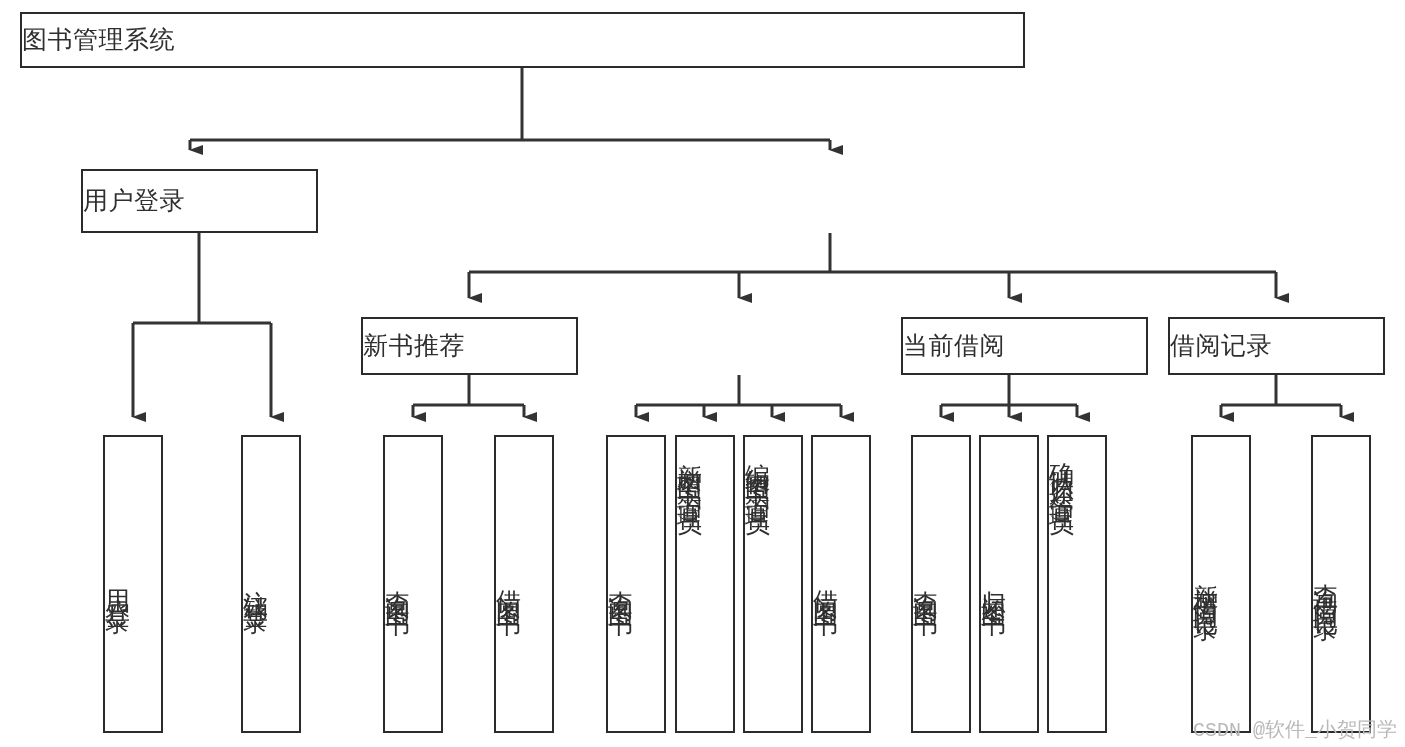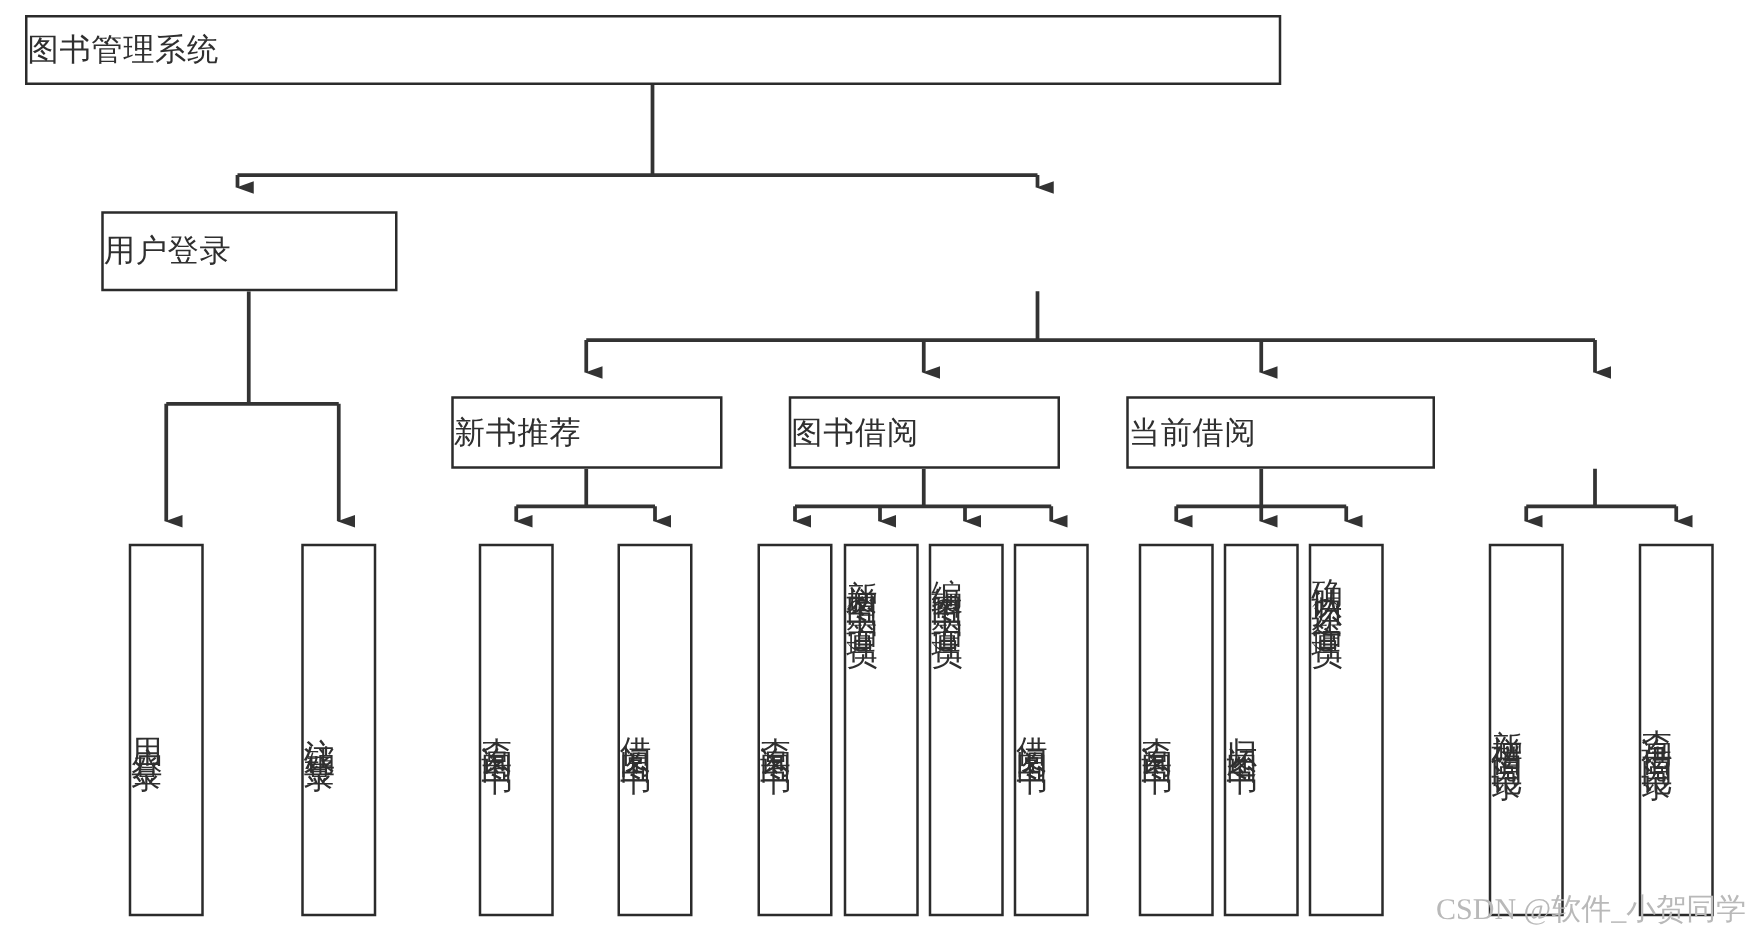--- a/index.html
+++ b/index.html
@@ -158,9 +158,6 @@
     <span class="node-label">新书推荐</span>
   </div>
 
-  <div class="node horiz" style="left:631px; top:317px; width:217px; height:58px;">
-    <span class="node-label">图书借阅</span>
-  </div>
 
   <div class="node horiz" style="left:901px; top:317px; width:247px; height:58px;">
     <span class="node-label">当前借阅</span>

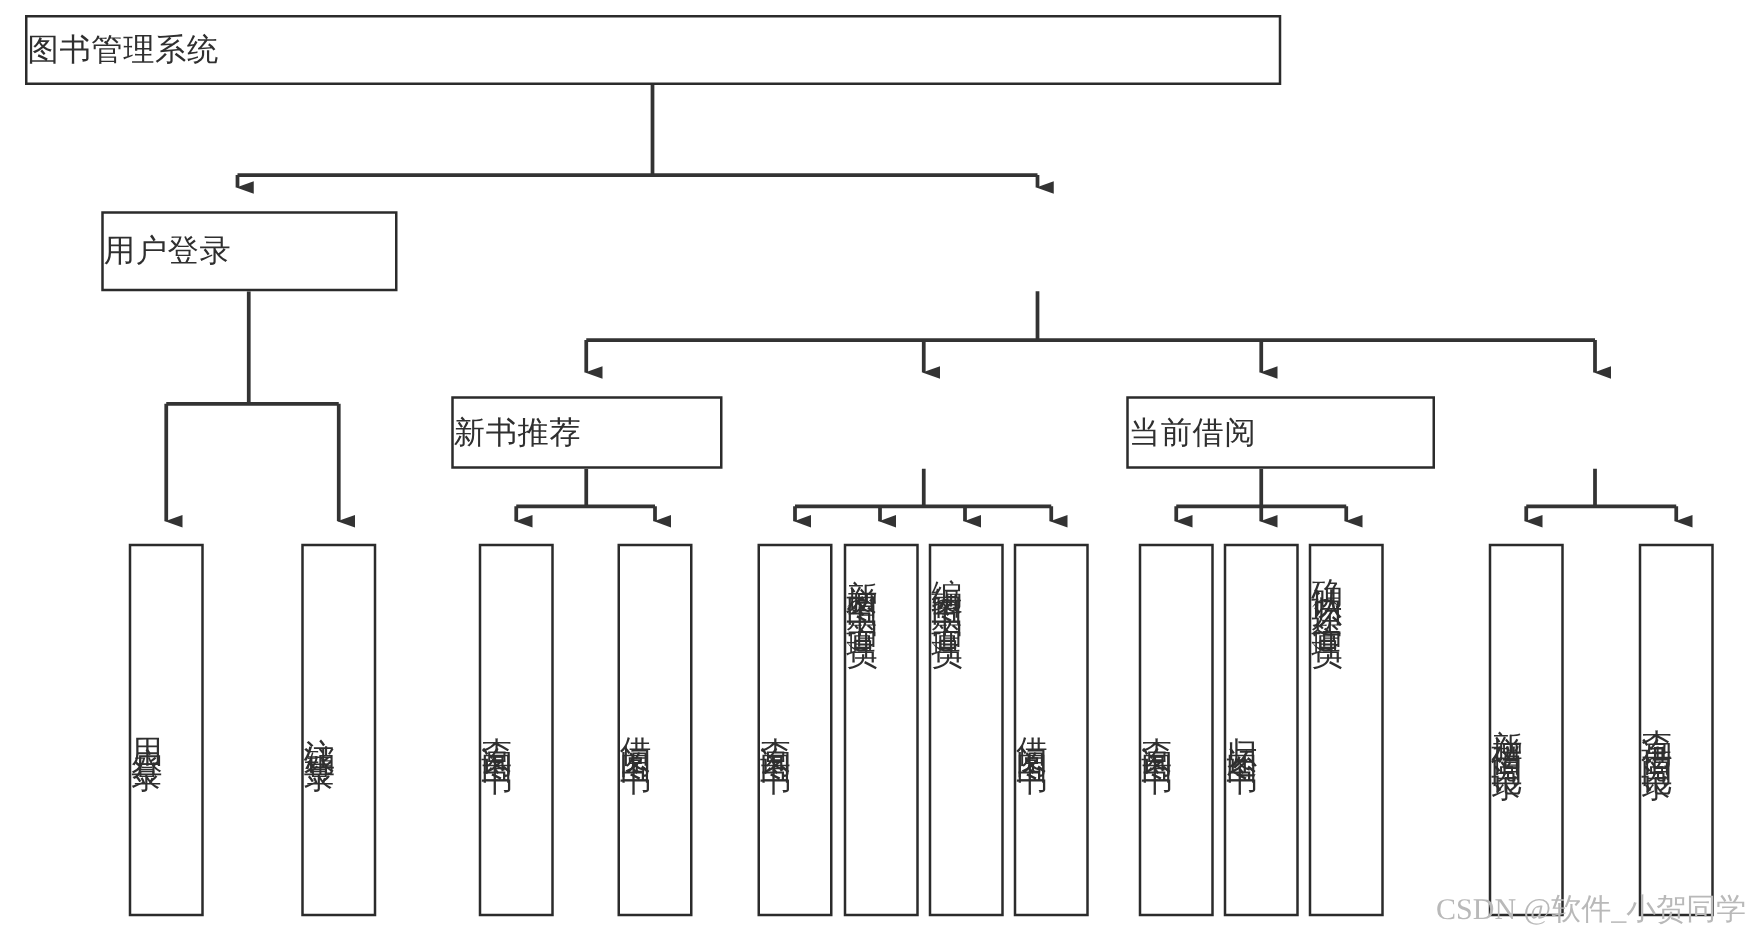--- a/index.html
+++ b/index.html
@@ -163,6 +163,9 @@
     <span class="node-label">当前借阅</span>
   </div>
 
+  <div class="node horiz" style="left:1168px; top:317px; width:217px; height:58px;">
+    <span class="node-label">借阅记录</span>
+  </div>
 
   <div class="node vert center" style="left:103px; top:435px; width:60px; height:298px;">
     <span class="node-label">用户登录</span>

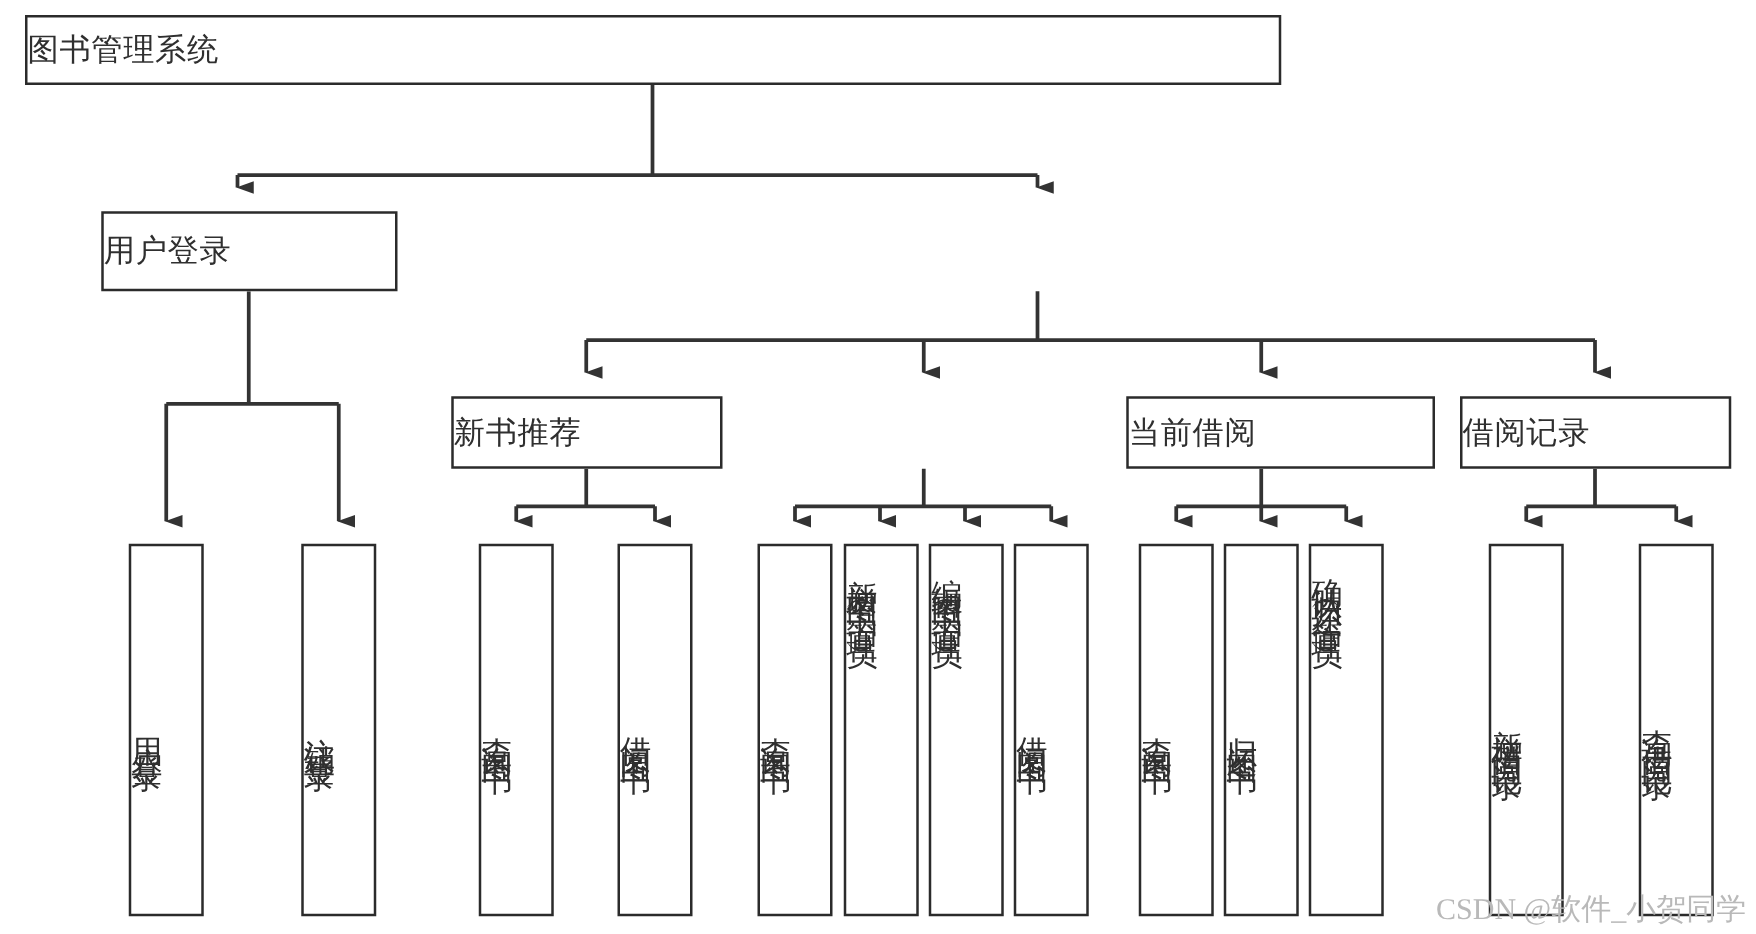--- a/index.html
+++ b/index.html
@@ -81,11 +81,11 @@
     position: absolute;
     right: 8px;
     bottom: 4px;
-    font-size: 24px;
+    font-size: 20px;
     color: #b9b9b9;
     z-index: 3;
     white-space: nowrap;
-    font-family: Liberation Serif, serif;
+    font-family: Liberation Mono, monospace;
   }
 </style>
 </head>

